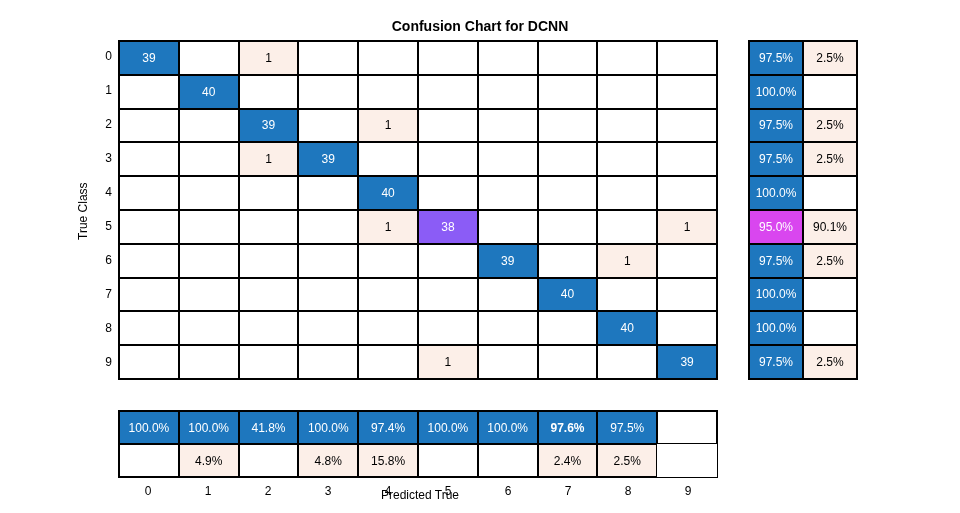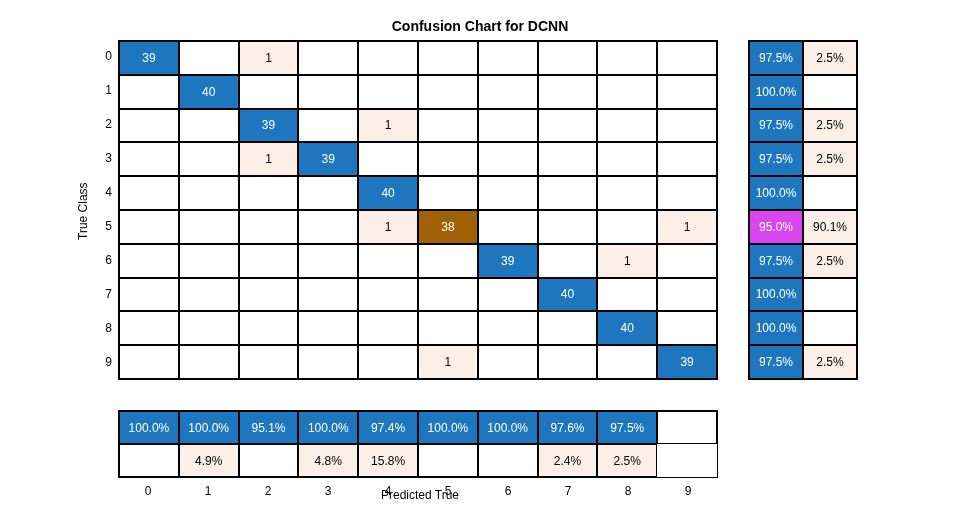--- a/index.html
+++ b/index.html
@@ -122,7 +122,7 @@
       <div class="cell" style="background: rgb(255, 255, 255); color: rgb(0, 0, 0);"></div>
       <div class="cell" style="background: rgb(255, 255, 255); color: rgb(0, 0, 0);"></div>
       <div class="cell" style="background: rgb(252, 239, 232); color: rgb(0, 0, 0);">1</div>
-      <div class="cell" style="background: #a16207; color: rgb(255, 255, 255);">38</div>
+      <div class="cell" style="background: #8b5cf6; color: rgb(255, 255, 255);">38</div>
       <div class="cell" style="background: rgb(255, 255, 255); color: rgb(0, 0, 0);"></div>
       <div class="cell" style="background: rgb(255, 255, 255); color: rgb(0, 0, 0);"></div>
       <div class="cell" style="background: rgb(255, 255, 255); color: rgb(0, 0, 0);"></div>

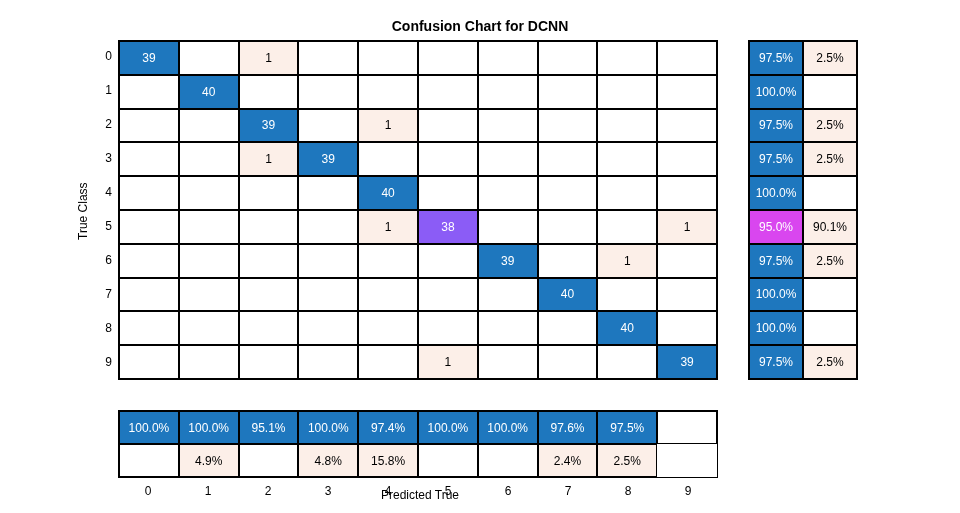--- a/index.html
+++ b/index.html
@@ -193,7 +193,7 @@
   <div id="col-grid" class="grid" style="left: 118px; top: 410px; width: 600px; height: 68px; grid-template-columns: repeat(10, 1fr); grid-template-rows: repeat(2, 1fr);">
       <div class="cell" style="background: rgb(30, 119, 190); color: rgb(255, 255, 255);">100.0%</div>
       <div class="cell" style="background: rgb(30, 119, 190); color: rgb(255, 255, 255);">100.0%</div>
-      <div class="cell" style="background: rgb(30, 119, 190); color: rgb(255, 255, 255);">95.1%</div>
+      <div class="cell" style="background: rgb(30, 119, 190); color: rgb(255, 255, 255);">41.8%</div>
       <div class="cell" style="background: rgb(30, 119, 190); color: rgb(255, 255, 255);">100.0%</div>
       <div class="cell" style="background: rgb(30, 119, 190); color: rgb(255, 255, 255);">97.4%</div>
       <div class="cell" style="background: rgb(30, 119, 190); color: rgb(255, 255, 255);">100.0%</div>

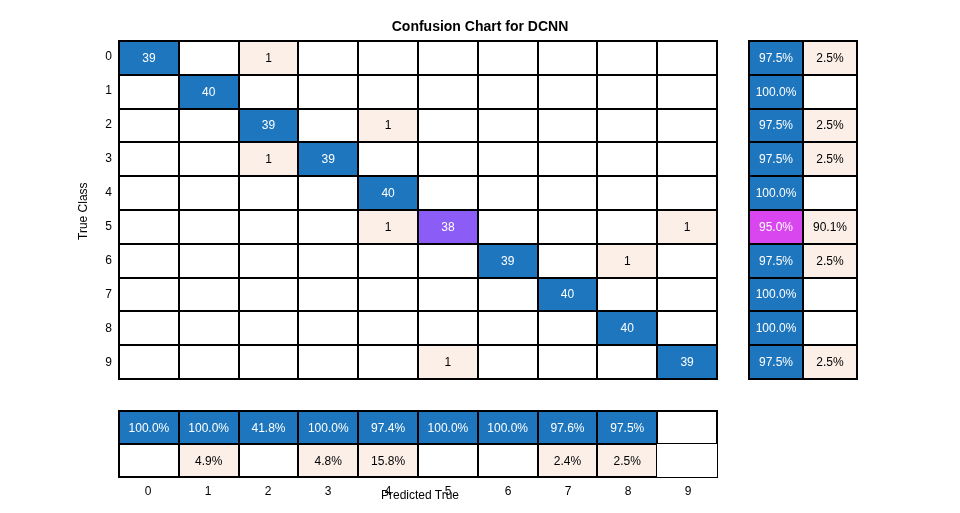--- a/index.html
+++ b/index.html
@@ -198,7 +198,7 @@
       <div class="cell" style="background: rgb(30, 119, 190); color: rgb(255, 255, 255);">97.4%</div>
       <div class="cell" style="background: rgb(30, 119, 190); color: rgb(255, 255, 255);">100.0%</div>
       <div class="cell" style="background: rgb(30, 119, 190); color: rgb(255, 255, 255);">100.0%</div>
-      <div class="cell" style="background: rgb(30, 119, 190); color: rgb(255, 255, 255);">97.6%</div>
+      <div class="cell" style="background: rgb(30, 119, 190); color: rgb(255, 255, 255); font-weight: bold;">97.6%</div>
       <div class="cell" style="background: rgb(30, 119, 190); color: rgb(255, 255, 255);">97.5%</div>
       <div class="cell" style="background: rgb(255, 255, 255); color: rgb(0, 0, 0);"></div>
       <div class="cell" style="background: rgb(255, 255, 255); color: rgb(0, 0, 0);"></div>

